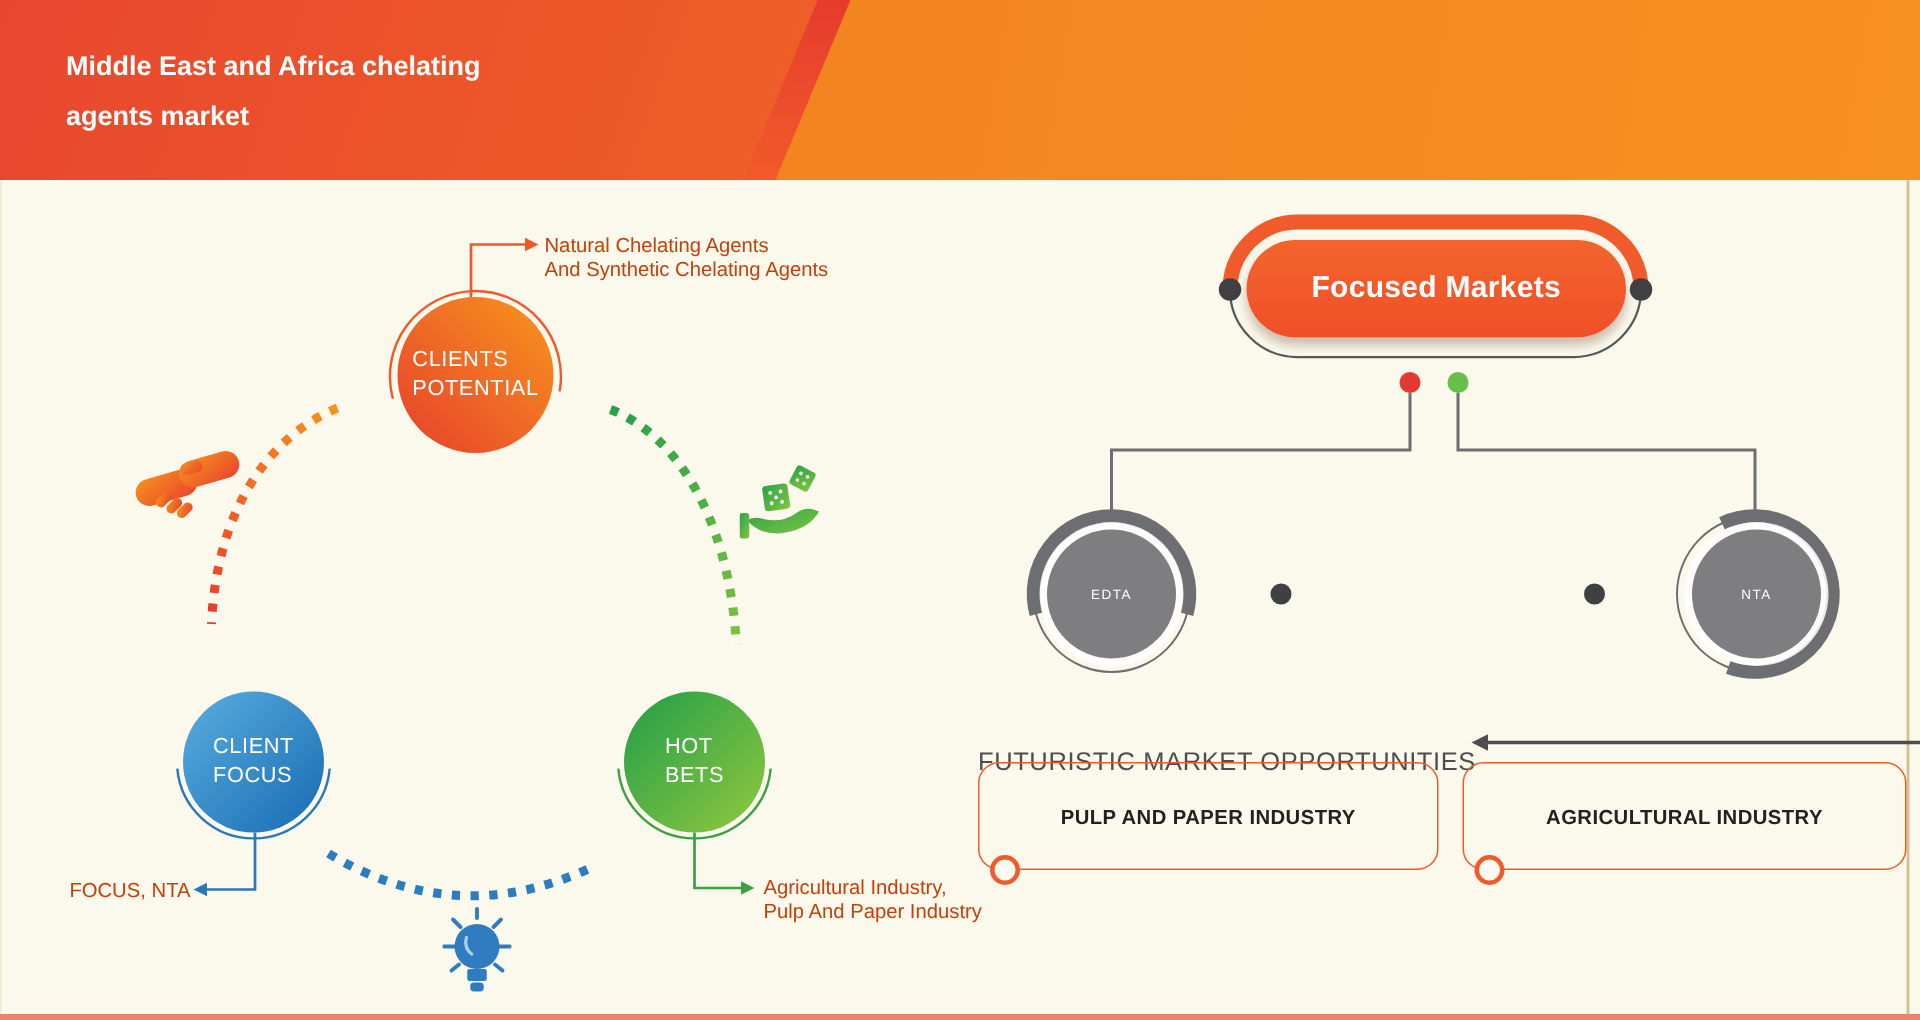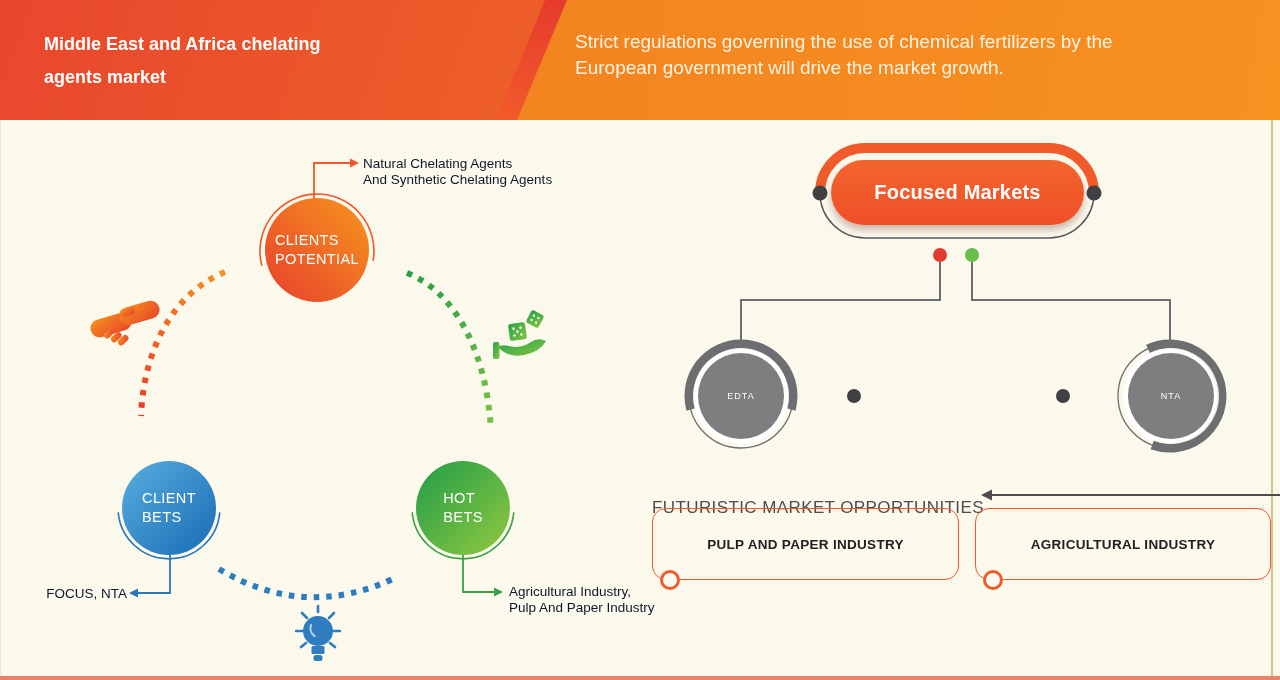--- a/index.html
+++ b/index.html
@@ -81,8 +81,6 @@
     <div class="slash-band"></div>
     <div class="header-title">Middle East and Africa chelating
 agents market</div>
-    <div class="header-sub">Strict regulations governing the use of chemical fertilizers by the
-European government will drive the market growth.</div>
   </div>
 
   <div class="content">

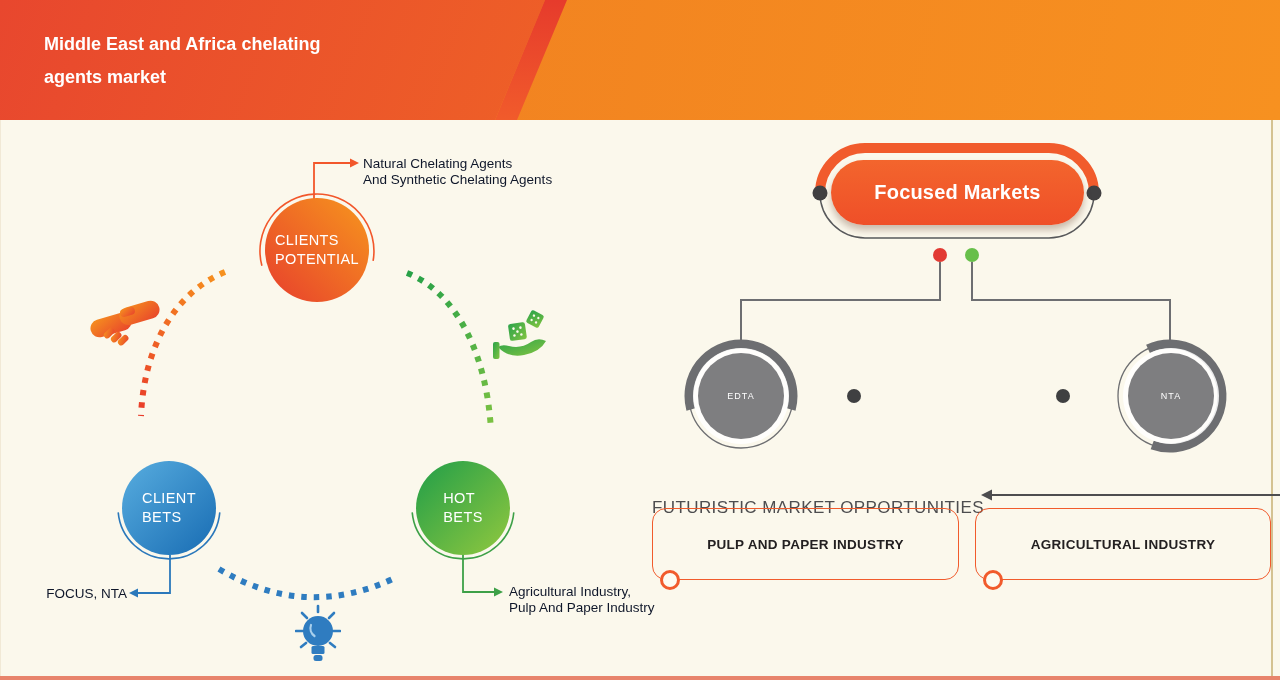--- a/index.html
+++ b/index.html
@@ -42,7 +42,7 @@
   .node.gray span { font-size:9px; letter-spacing:1px; font-weight:normal; }
   .node.edta { left:697px;  top:233px; width:86px; height:86px; }
   .node.nta  { left:1127px; top:233px; width:86px; height:86px; }
-  .annotation { position:absolute; color:#0f172a; font-size:13.5px; line-height:15.5px;
+  .annotation { position:absolute; color:#c2410c; font-size:13.5px; line-height:15.5px;
                 white-space:pre-line; z-index:2; }
   .ann-potential { left:362px; top:36px; }
   .ann-focus { right:1153px; top:466px; text-align:right; white-space:nowrap; }

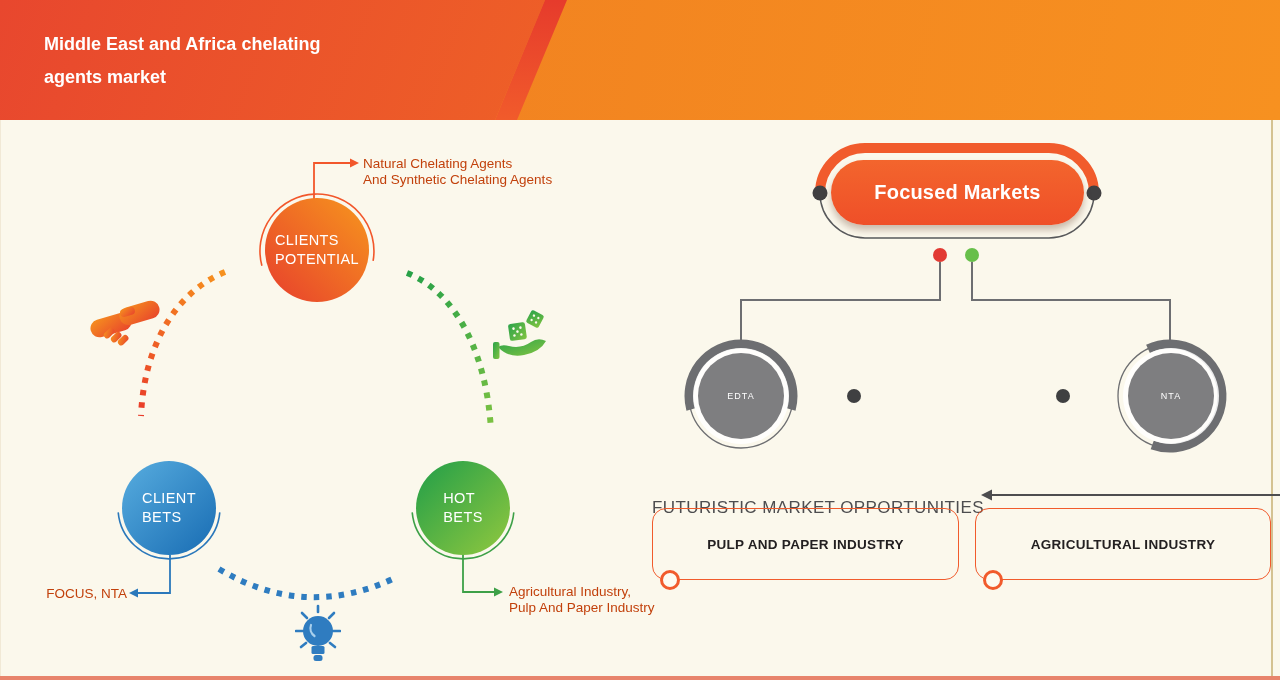--- a/index.html
+++ b/index.html
@@ -140,7 +140,7 @@
     </div>
     <div class="node blue">
       <span>CLIENT
-BETS</span>
+FOCUS</span>
     </div>
     <div class="node green">
       <span>HOT

